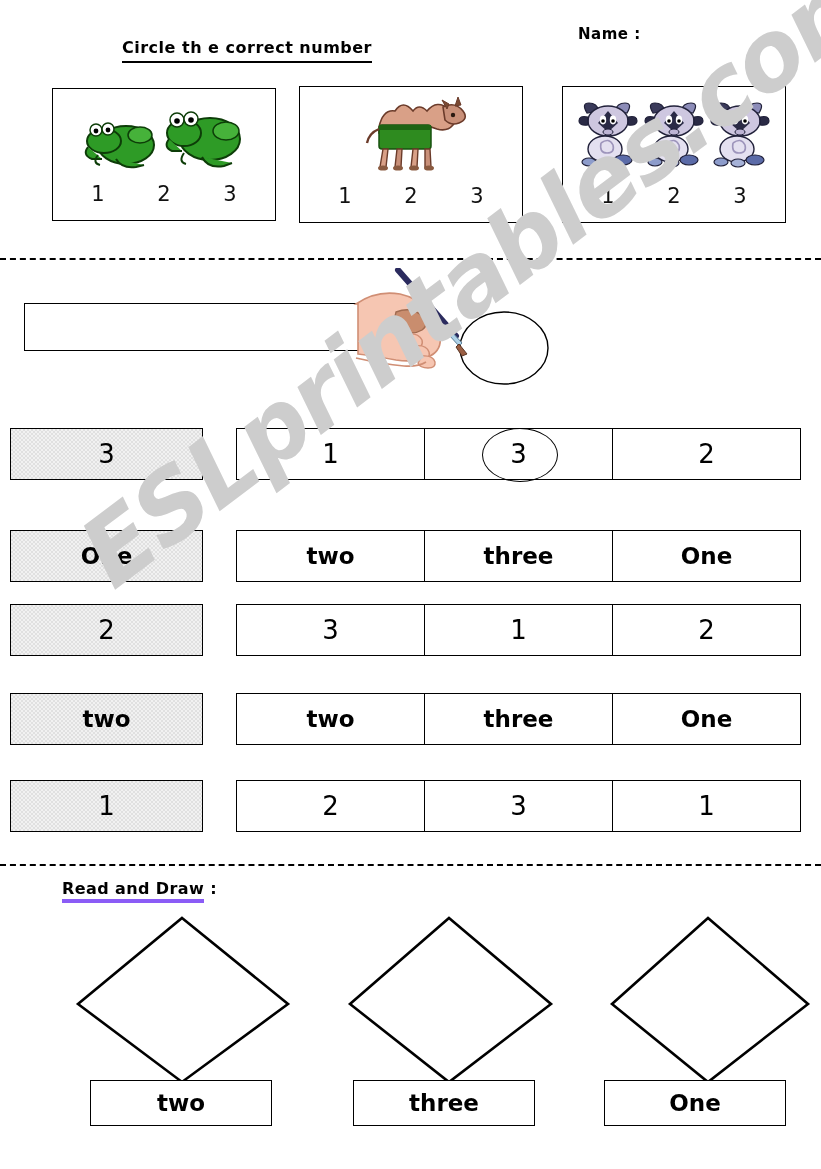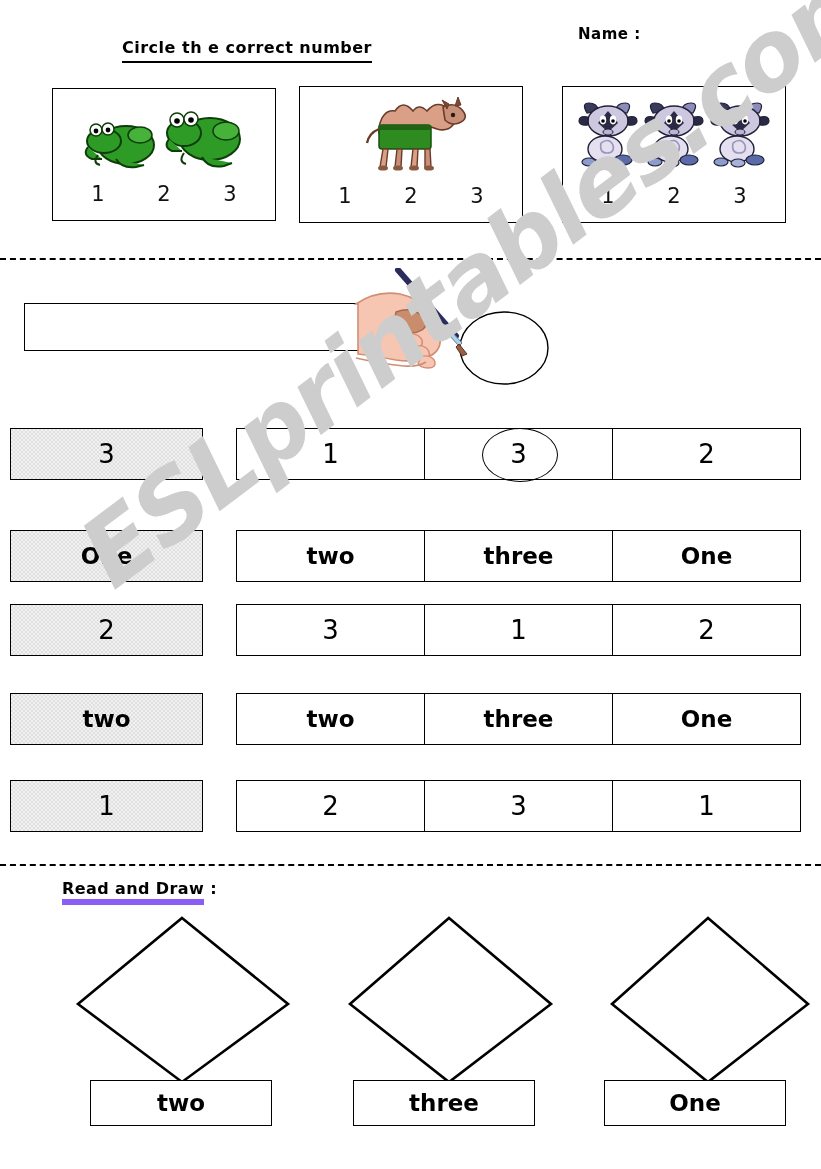--- a/index.html
+++ b/index.html
@@ -234,7 +234,7 @@
     white-space: nowrap;
   }
   #rd-title .underlined {
-    border-bottom: 6px solid #8b5cf6;
+    border-bottom: 4px solid #8b5cf6;
     padding-bottom: 1px;
   }
   .draw-group { position: absolute; }

